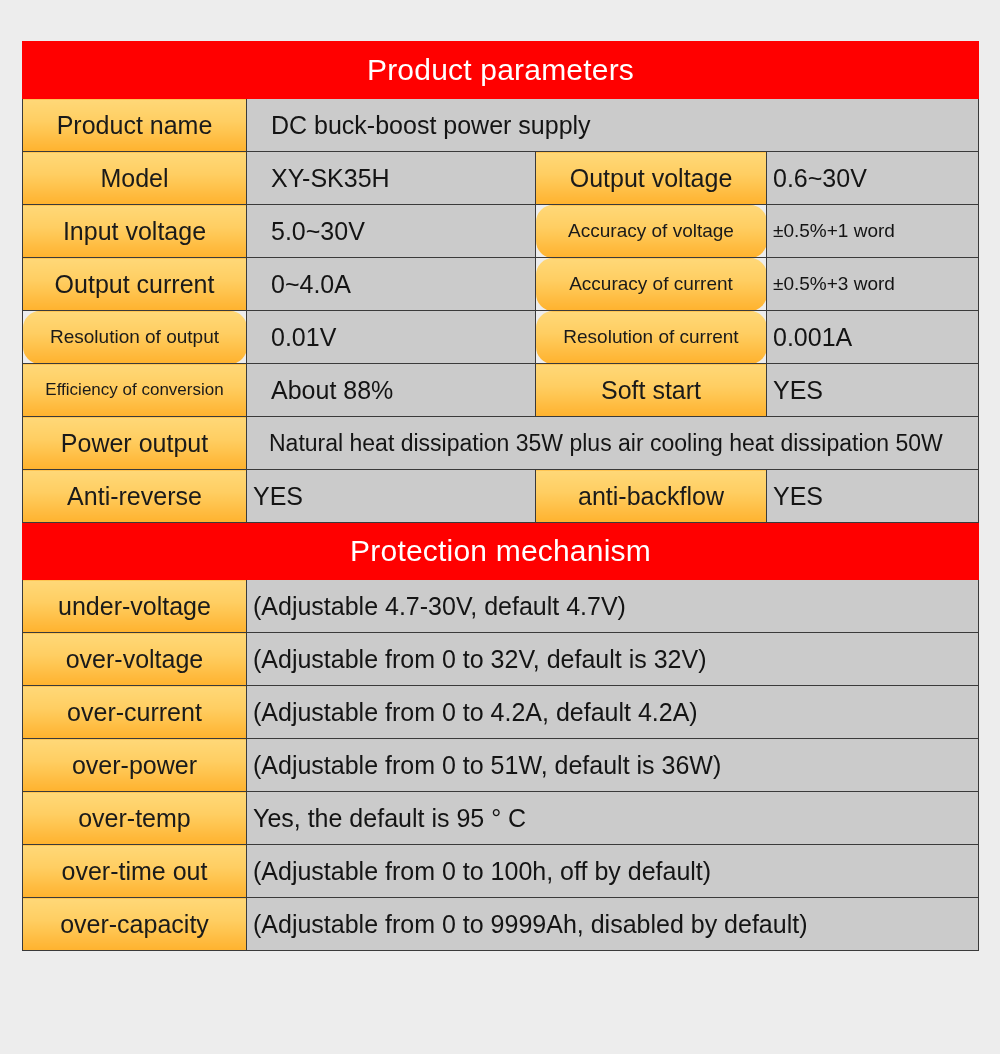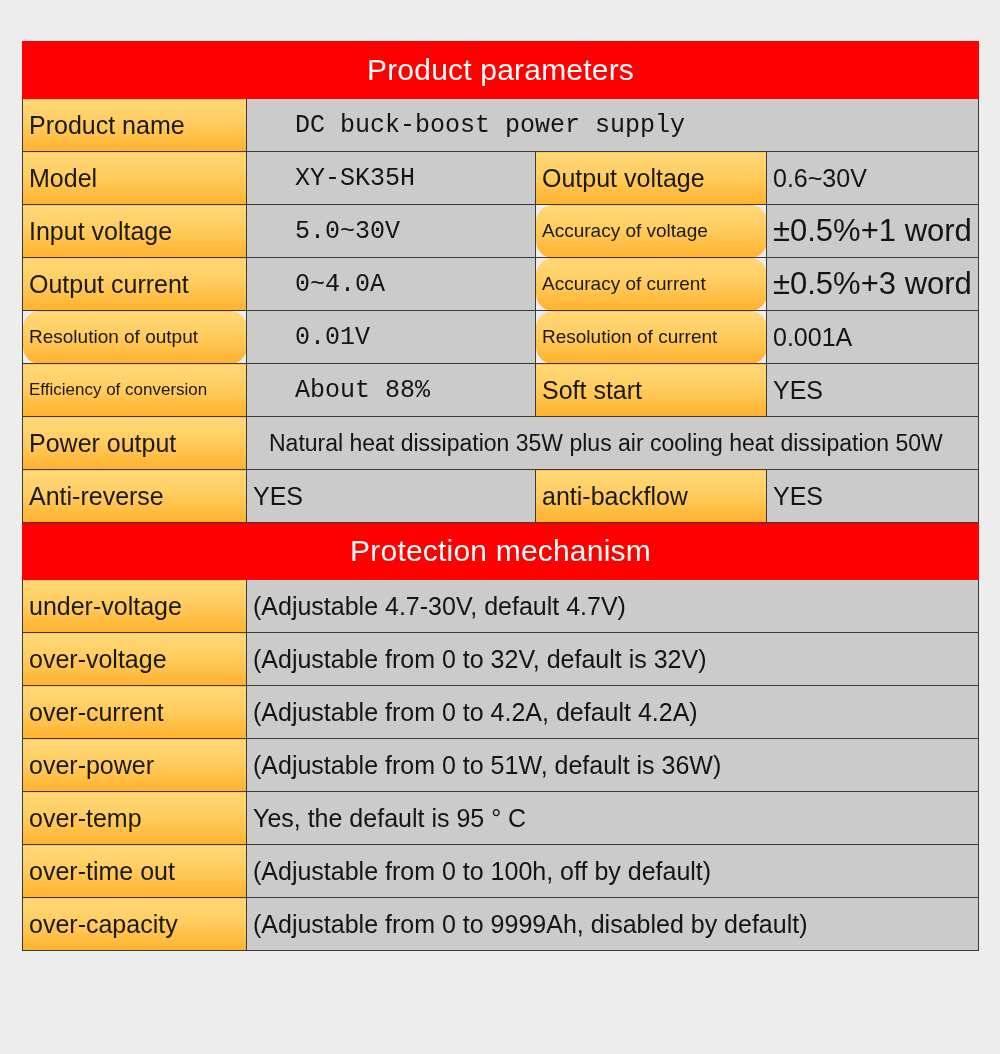--- a/index.html
+++ b/index.html
@@ -51,7 +51,7 @@
   .label {
     background: linear-gradient(to bottom, #ffd878 0%, #ffce62 42%, #ffb22e 100%);
     color: #1a1a1a;
-    text-align: left;
+    text-align: center;
     font-size: 25px;
   }
   .label.small  { font-size: 19px; border-radius: 17px; }

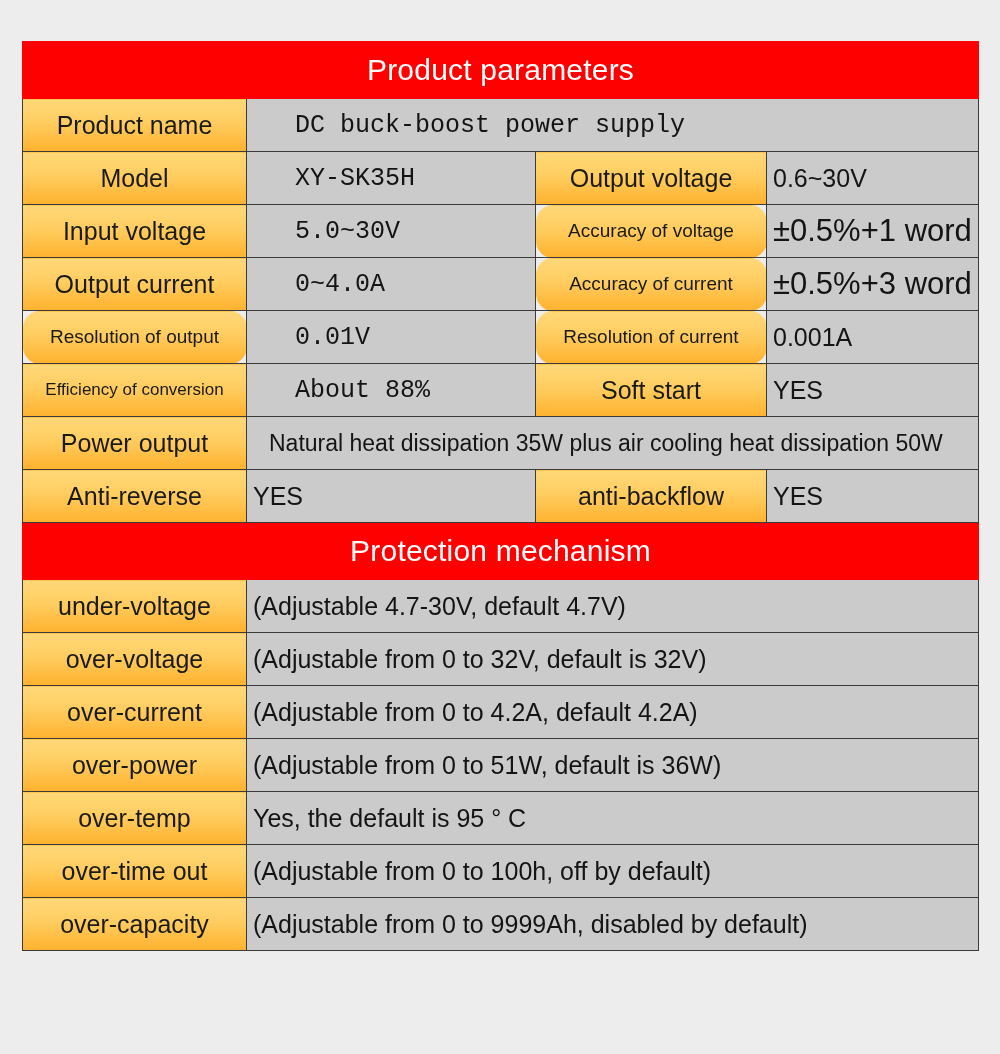--- a/index.html
+++ b/index.html
@@ -63,7 +63,7 @@
     color: #141414;
     font-size: 25px;
   }
-  .value.left   { text-align: left;  padding-left: 48px; font-family: Liberation Mono, monospace; }
+  .value.left   { text-align: left;  padding-left: 24px; }
   .value.center { }
   .value.narrow { font-size: 31px; }
   .value.para   { text-align: left; padding-left: 22px; font-size: 23px; }

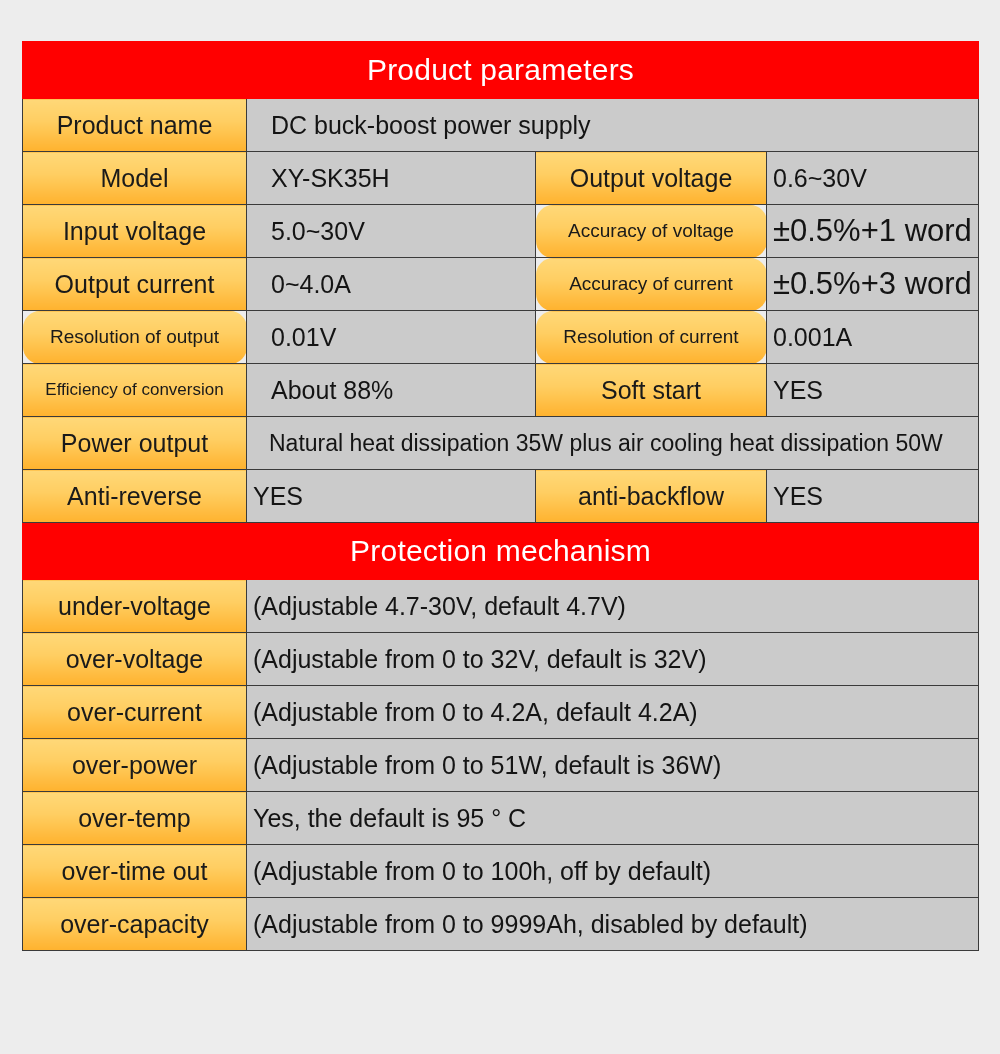--- a/index.html
+++ b/index.html
@@ -65,7 +65,7 @@
   }
   .value.left   { text-align: left;  padding-left: 24px; }
   .value.center { }
-  .value.narrow { font-size: 31px; }
+  .value.narrow { font-size: 19px; }
   .value.para   { text-align: left; padding-left: 22px; font-size: 23px; }
 </style>
 </head>

